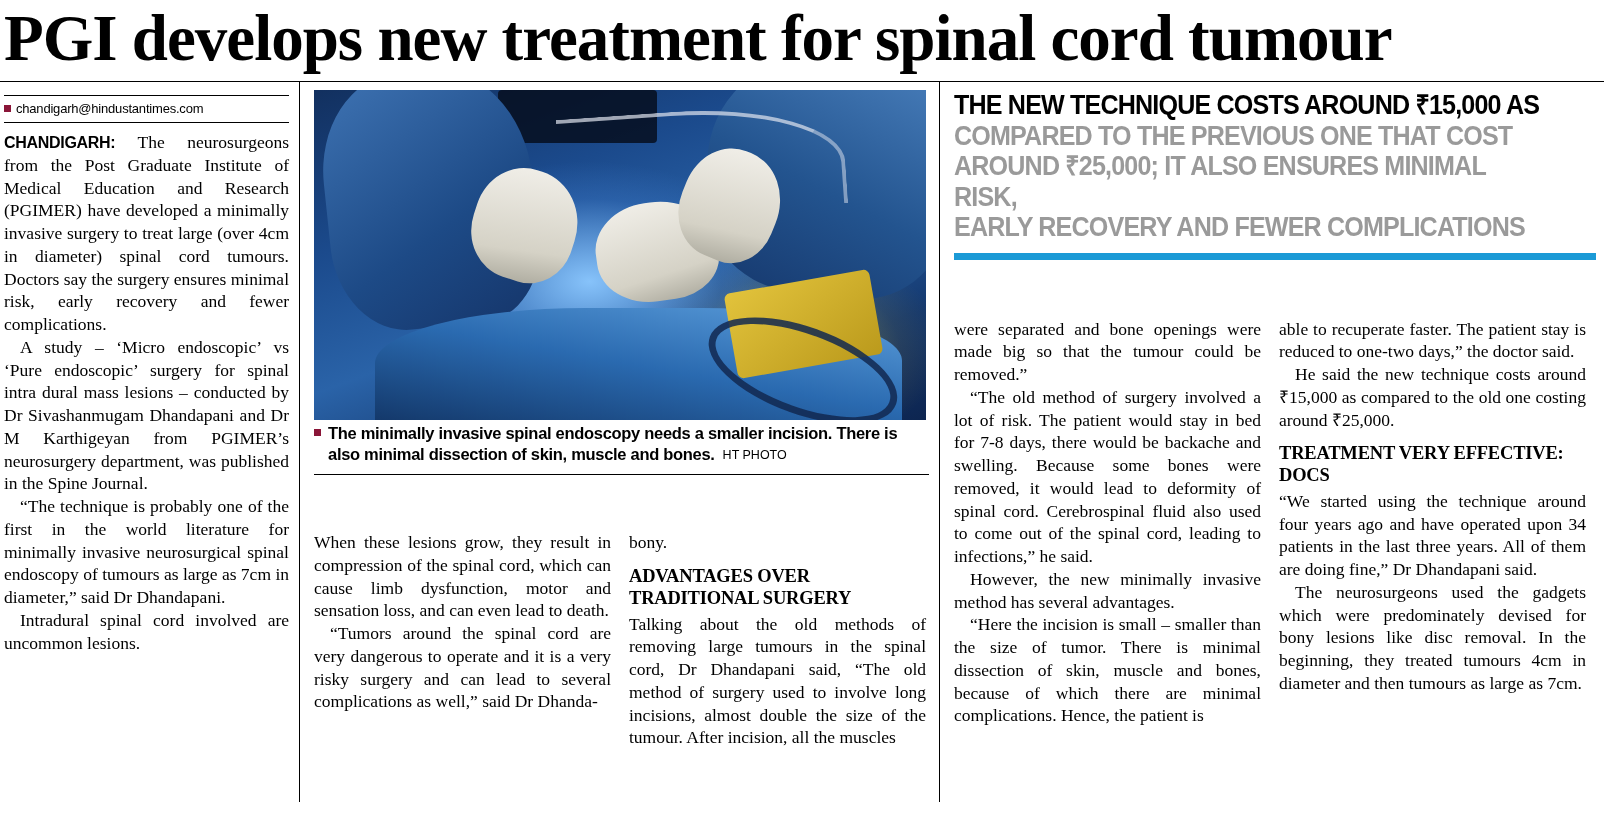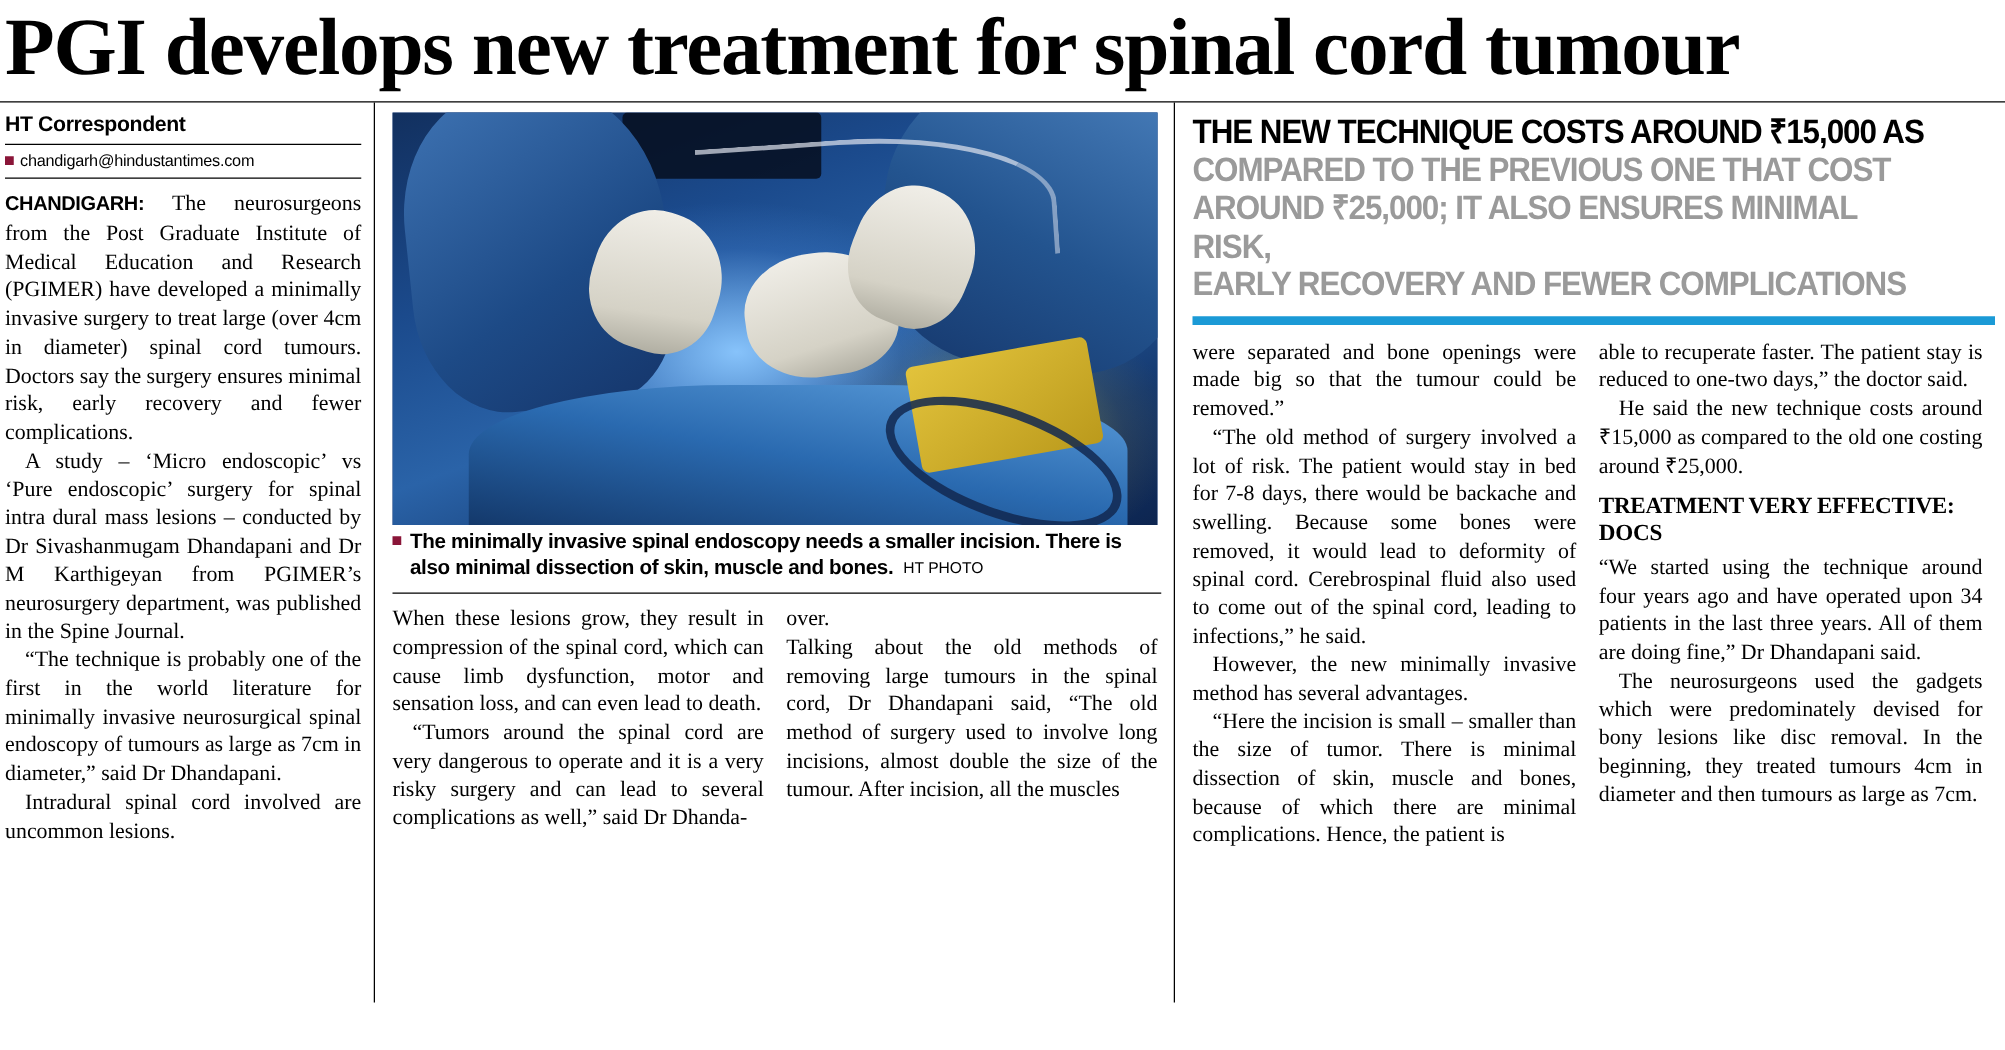--- a/index.html
+++ b/index.html
@@ -258,7 +258,6 @@
   <div class="body-area">
 
     <div class="col1">
-      <div class="byline-name">HT Correspondent</div>
       <div class="byline-rule"></div>
       <div class="byline-email">
         <span class="sq"></span>

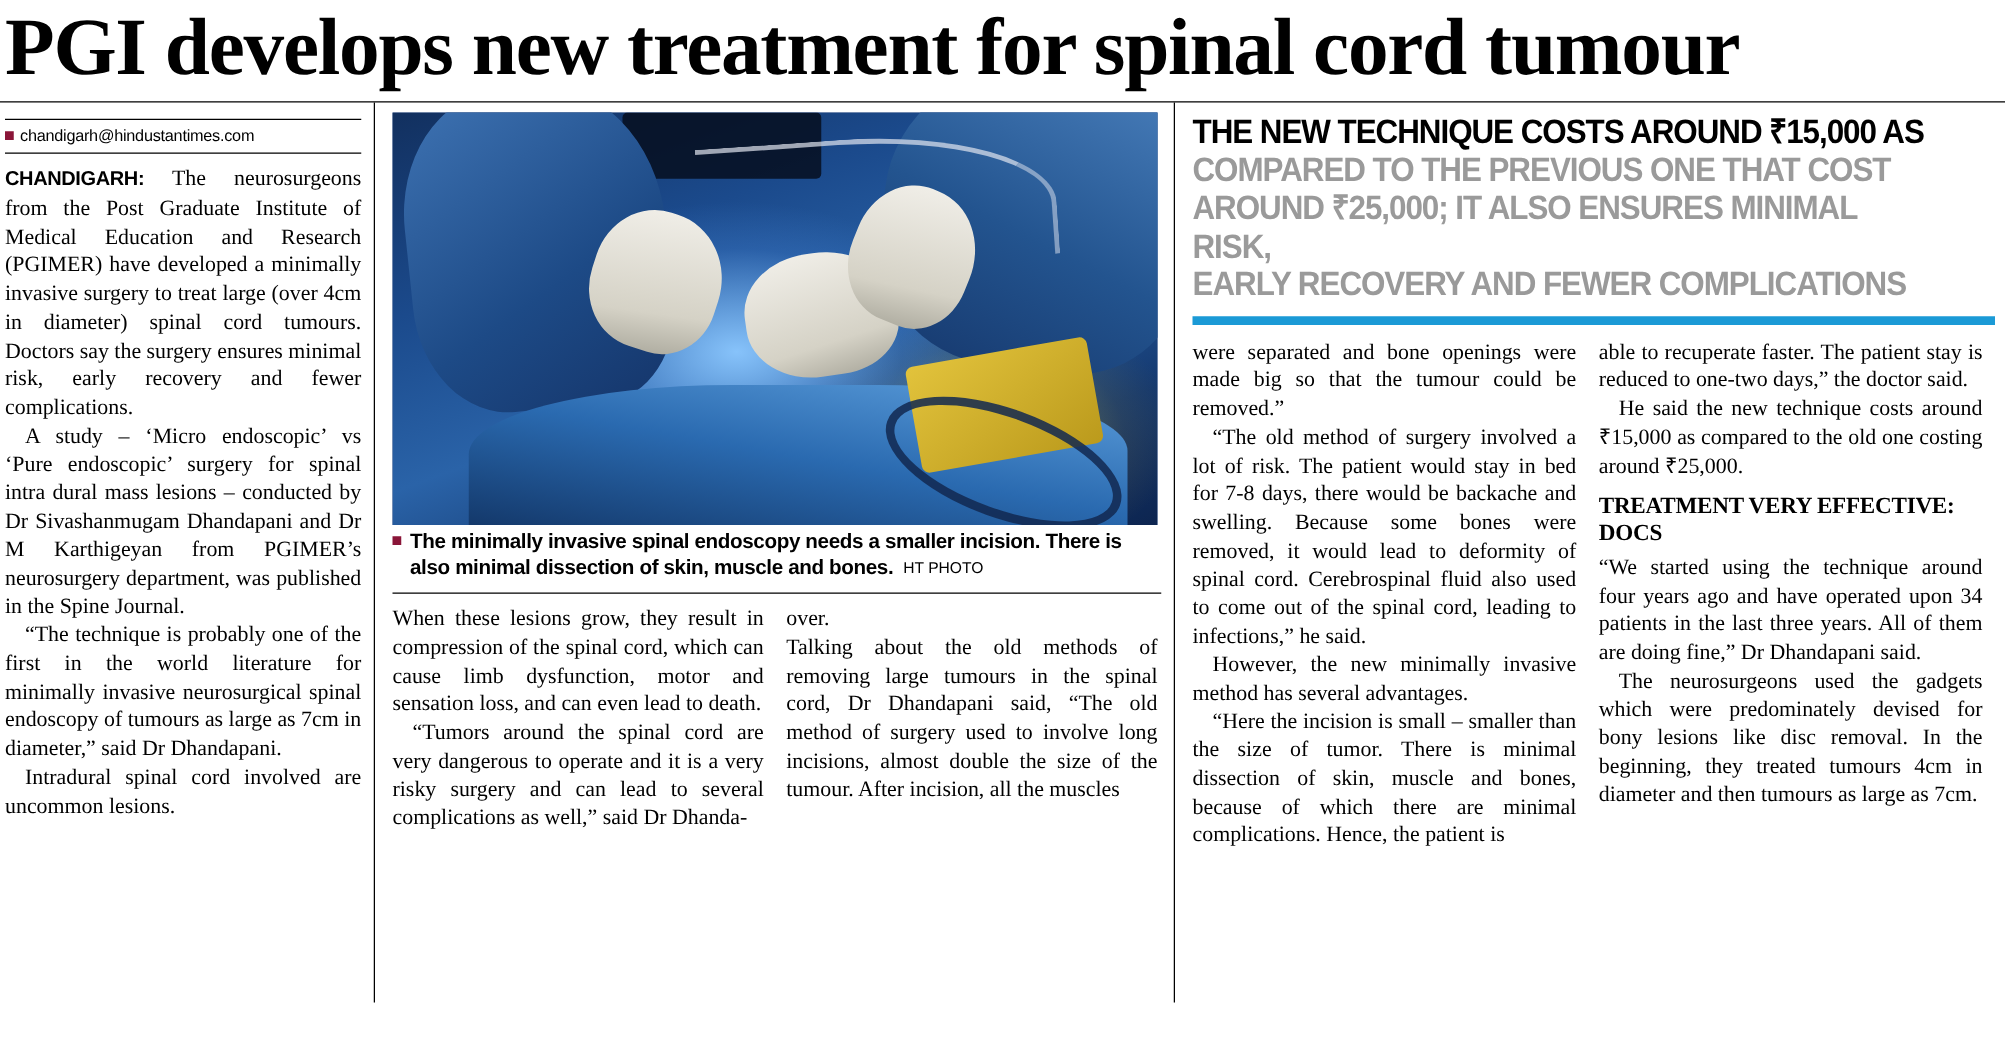--- a/index.html
+++ b/index.html
@@ -211,7 +211,7 @@
     display: flex;
     gap: 18px;
   }
-  .twocols .coltext { width: 297px; flex: 0 0 297px; }
+  .twocols .coltext { width: 297px; flex: 0 0 297px; margin-top: 48px; }
 
   .subhead {
     font-family: Liberation Serif, serif;

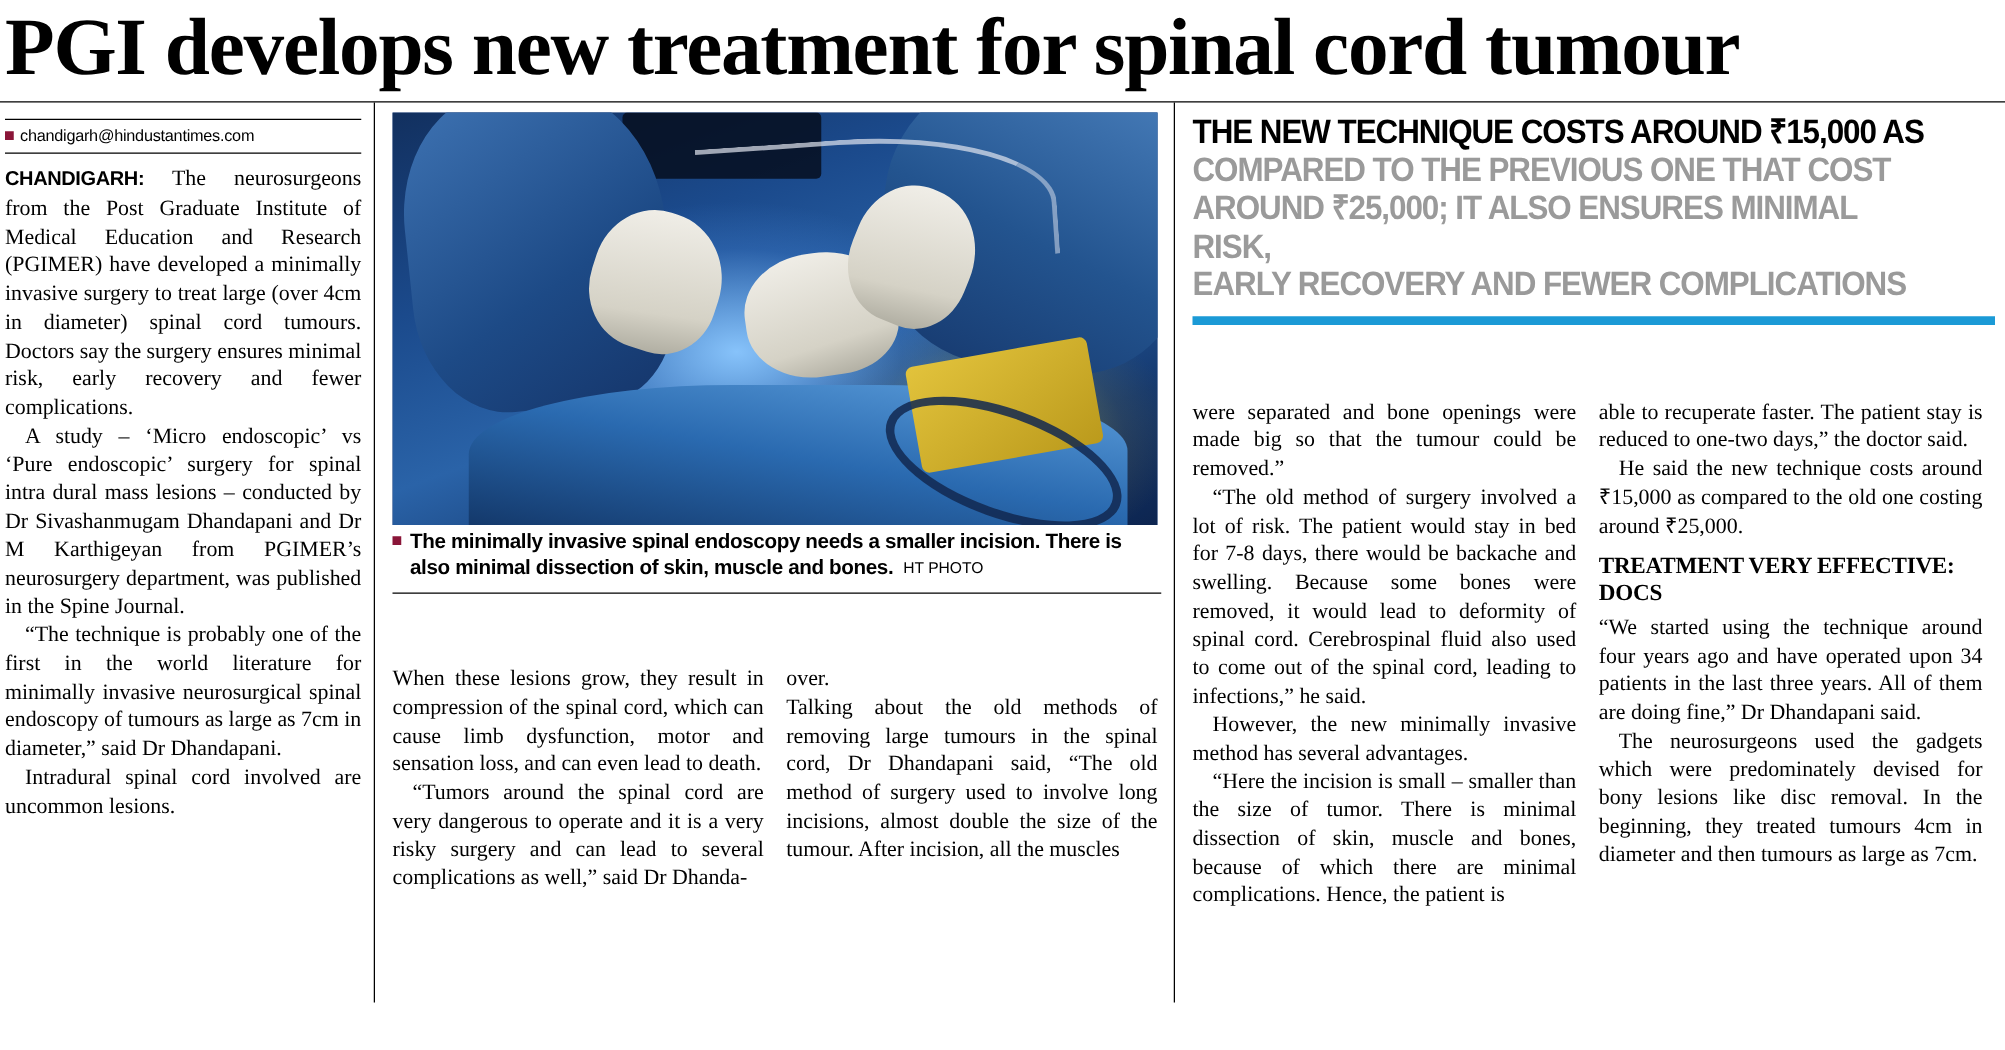--- a/index.html
+++ b/index.html
@@ -298,7 +298,7 @@
           <p class="indent">“Tumors around the spinal cord are very dangerous to operate and it is a very risky surgery and can lead to several complications as well,” said Dr Dhanda-</p>
         </div>
         <div class="coltext">
-          <p>over.</p>
+          <p>bony.</p>
           <p>Talking about the old methods of removing large tumours in the spinal cord, Dr Dhandapani said, “The old method of surgery used to involve long incisions, almost double the size of the tumour. After incision, all the muscles</p>
         </div>
       </div>

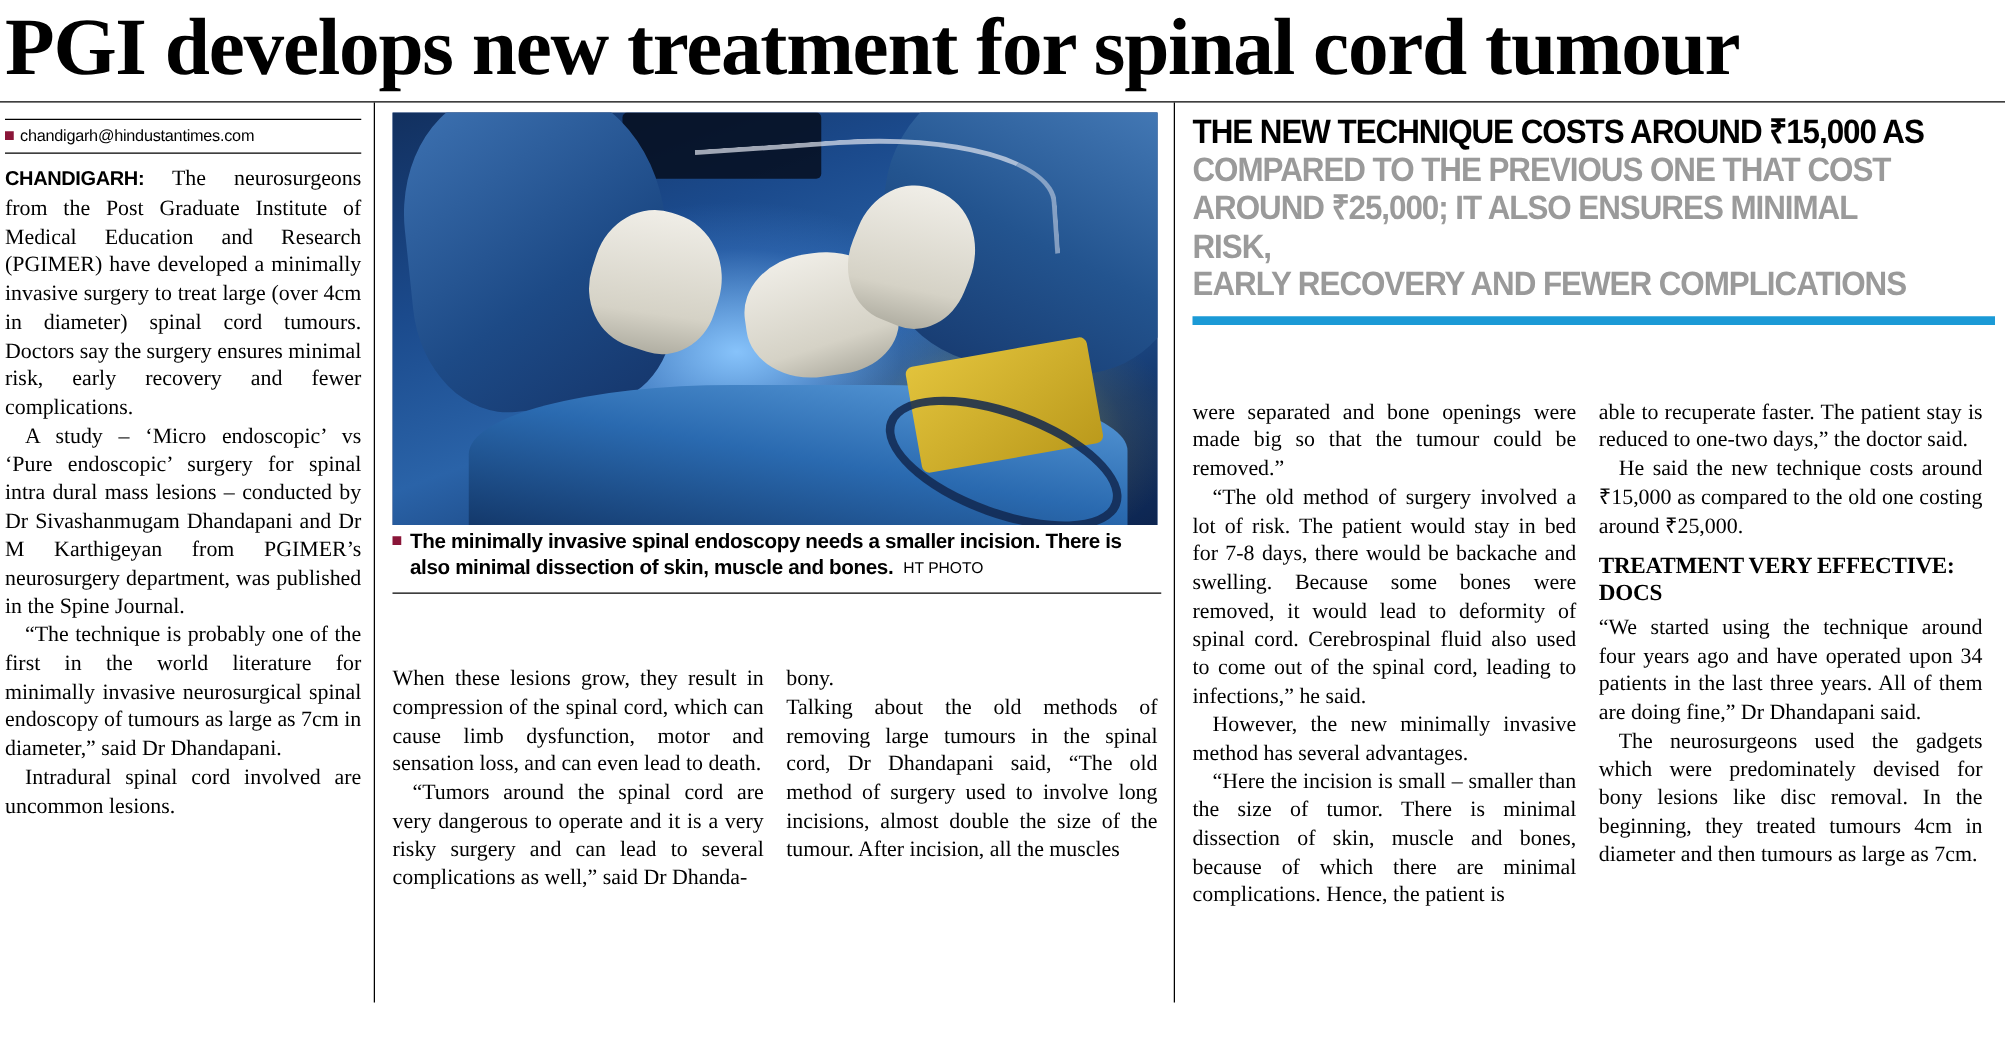--- a/index.html
+++ b/index.html
@@ -299,6 +299,7 @@
         </div>
         <div class="coltext">
           <p>bony.</p>
+          <div class="subhead">ADVANTAGES OVER TRADITIONAL SURGERY</div>
           <p>Talking about the old methods of removing large tumours in the spinal cord, Dr Dhandapani said, “The old method of surgery used to involve long incisions, almost double the size of the tumour. After incision, all the muscles</p>
         </div>
       </div>

